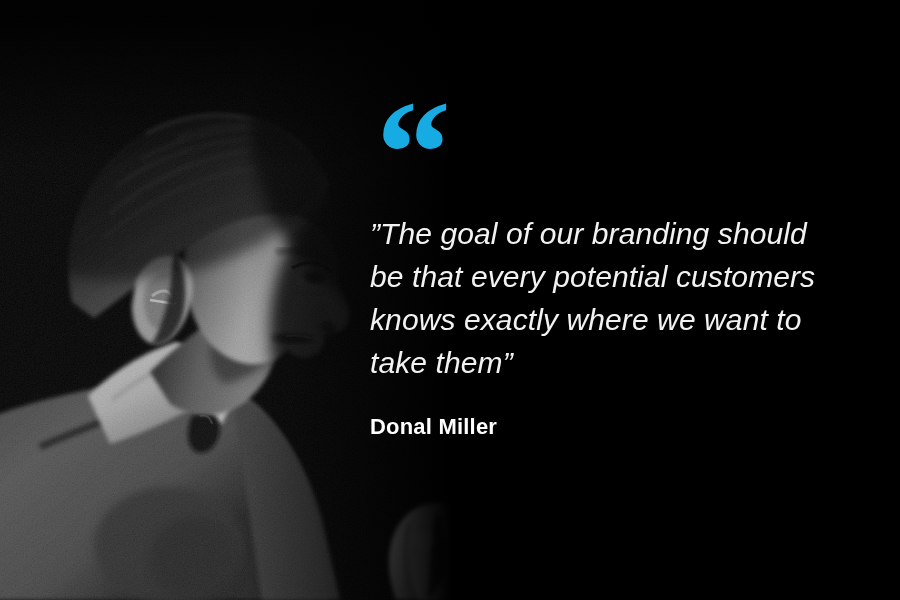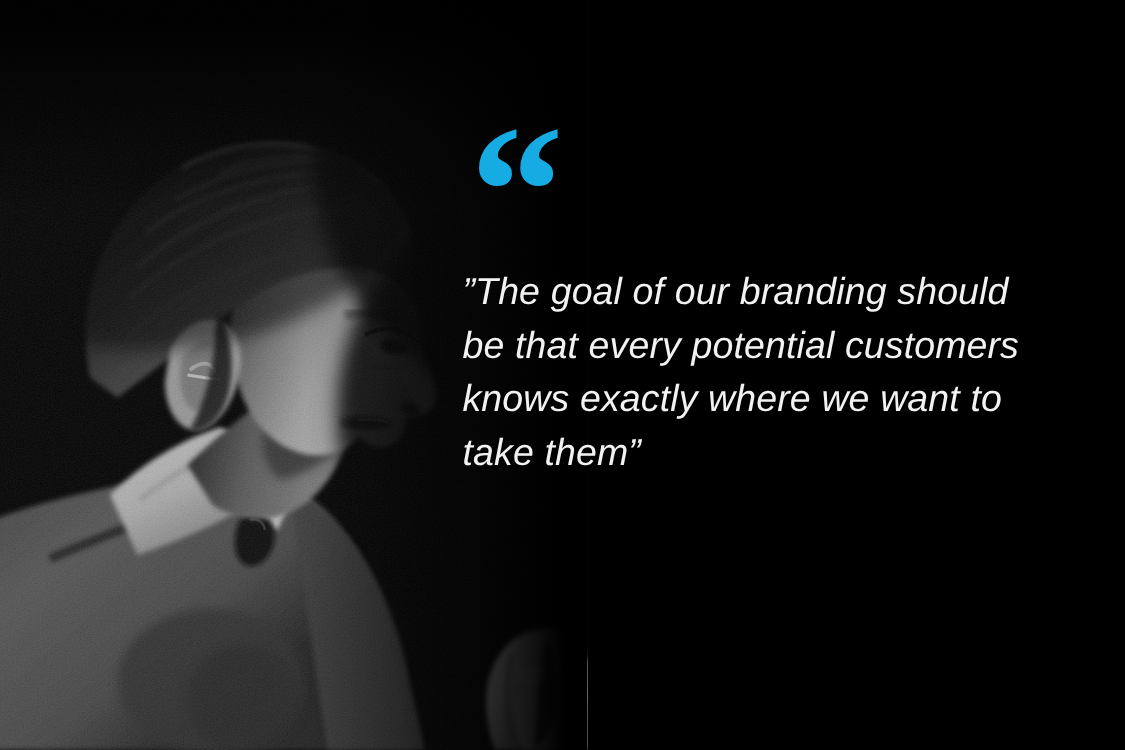--- a/index.html
+++ b/index.html
@@ -320,6 +320,7 @@
 knows exactly where we want to
 take them”</p>
 
+    <p class="quote-author">Donal Miller</p>
   </div>
 
 </div>

